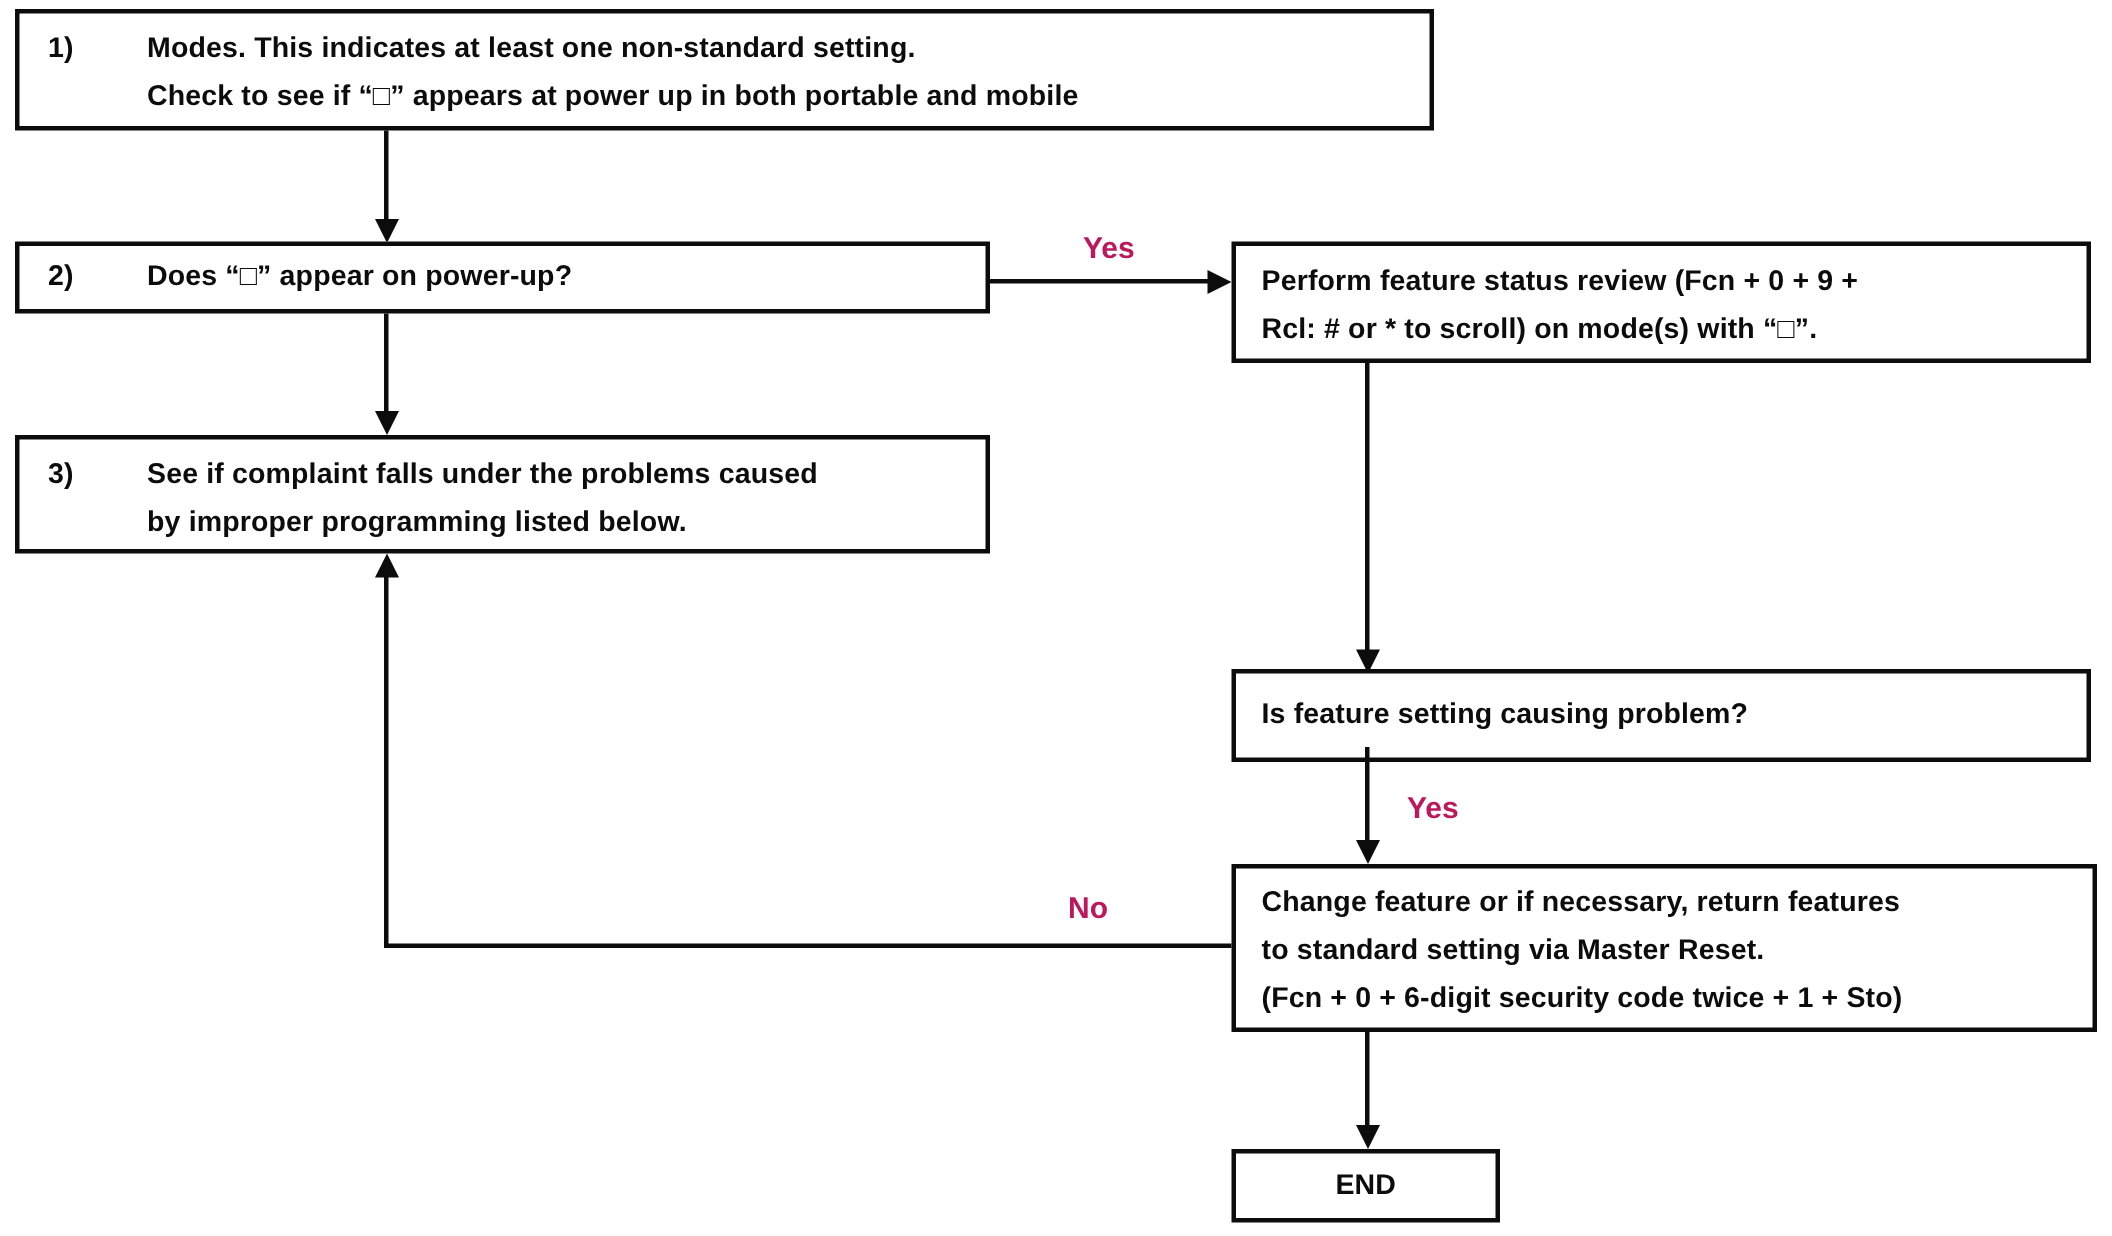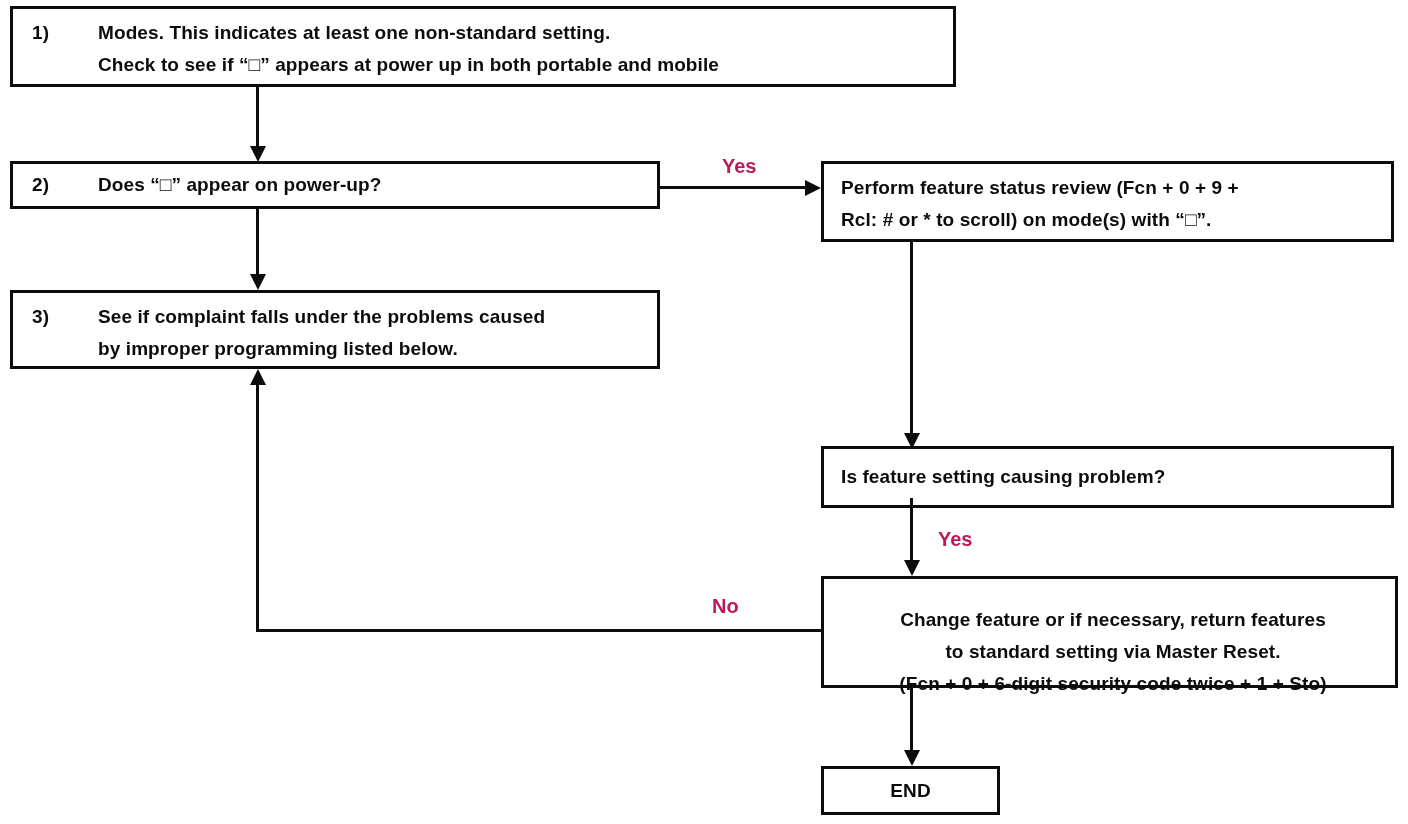--- a/index.html
+++ b/index.html
@@ -145,7 +145,7 @@
   <div class="head down" style="left:904px; top:560px;"></div>
   <div class="edge-label" style="left:938px; top:528px;">Yes</div>
 
-  <div class="box" style="left:821px; top:576px; width:577px; height:112px; padding-top:25px;text-align:center;">
+  <div class="box" style="left:821px; top:576px; width:577px; height:112px; padding-top:7px;">
     <div class="rtext">
       <div>Change feature or if necessary, return features</div>
       <div>to standard setting via Master Reset.</div>

